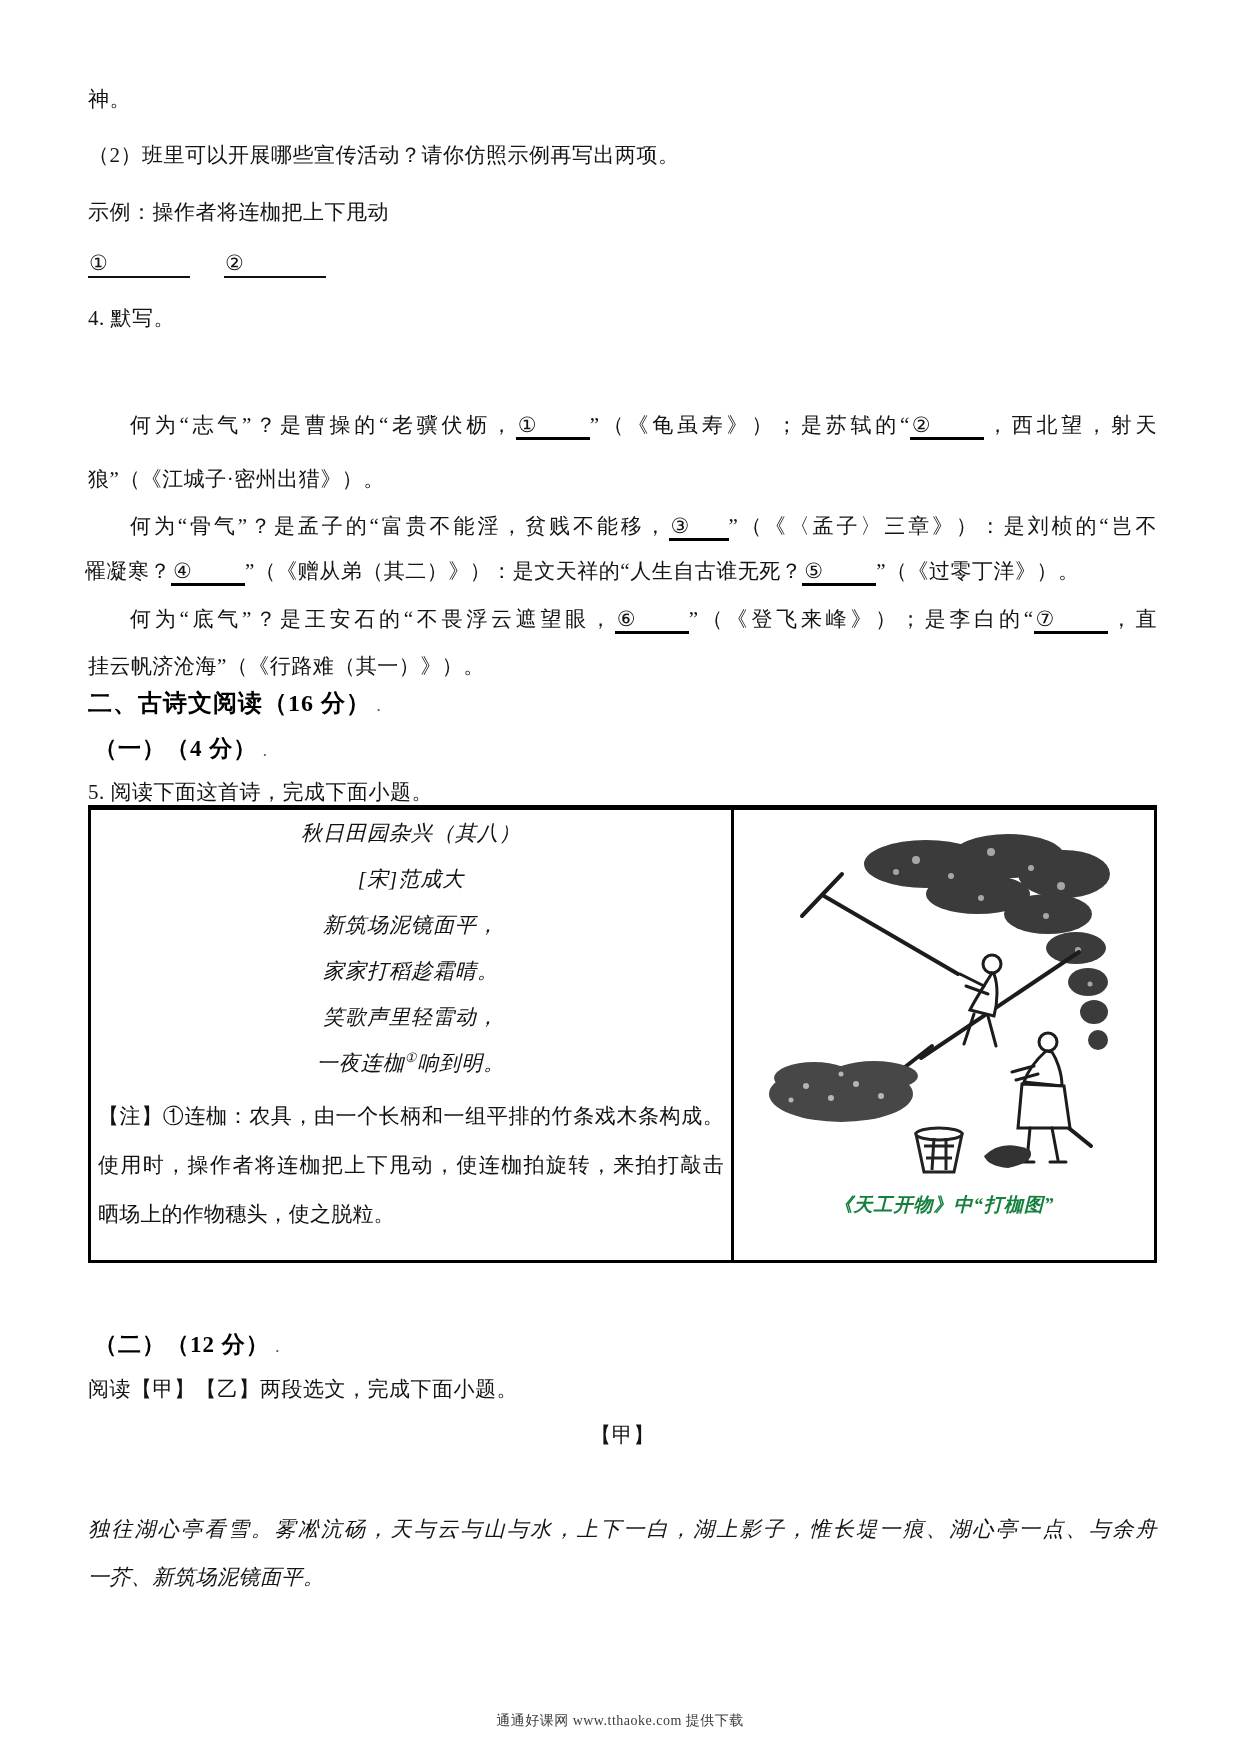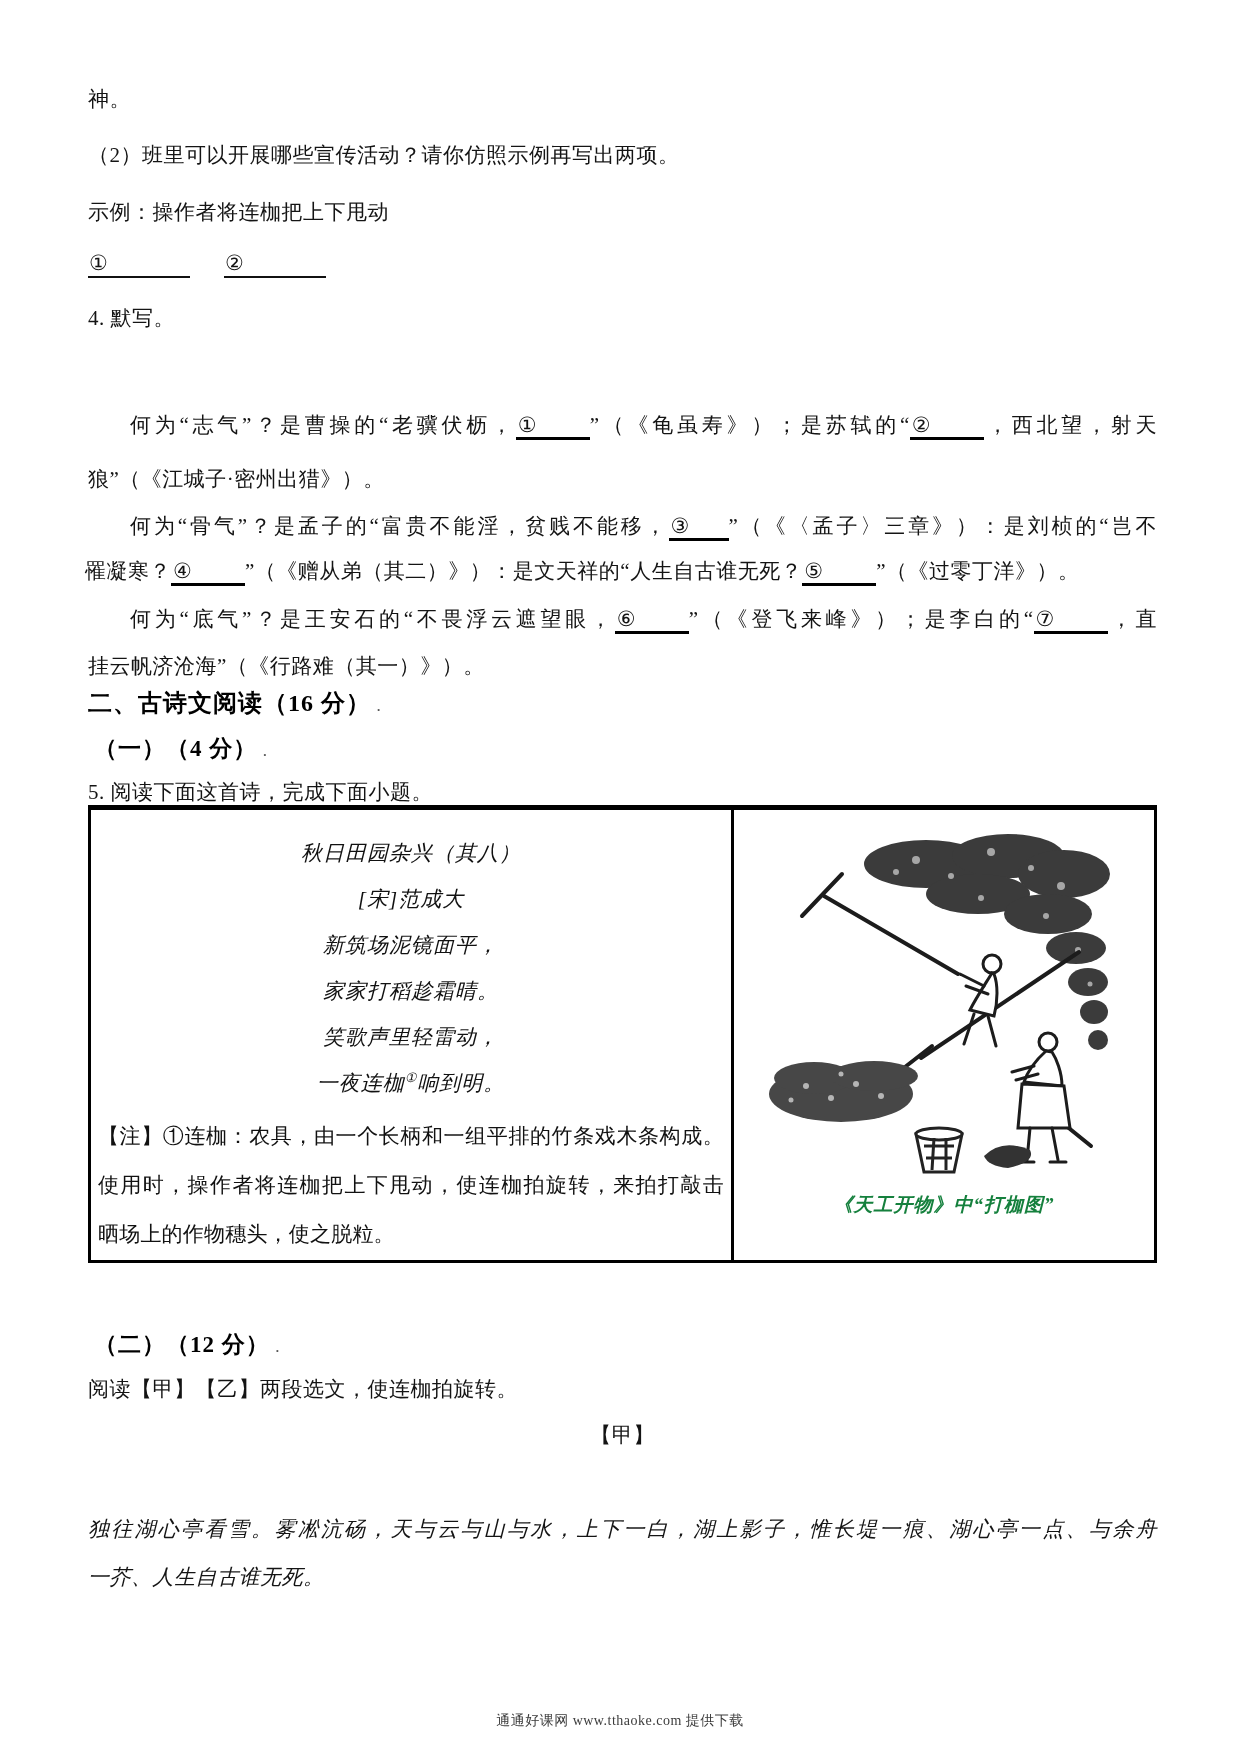--- a/index.html
+++ b/index.html
@@ -68,7 +68,6 @@
     box-sizing:border-box;
     width:643px;
     border-right:3px solid #000;
-    padding-top:20px;
   }
   .pline {
     text-align:center;

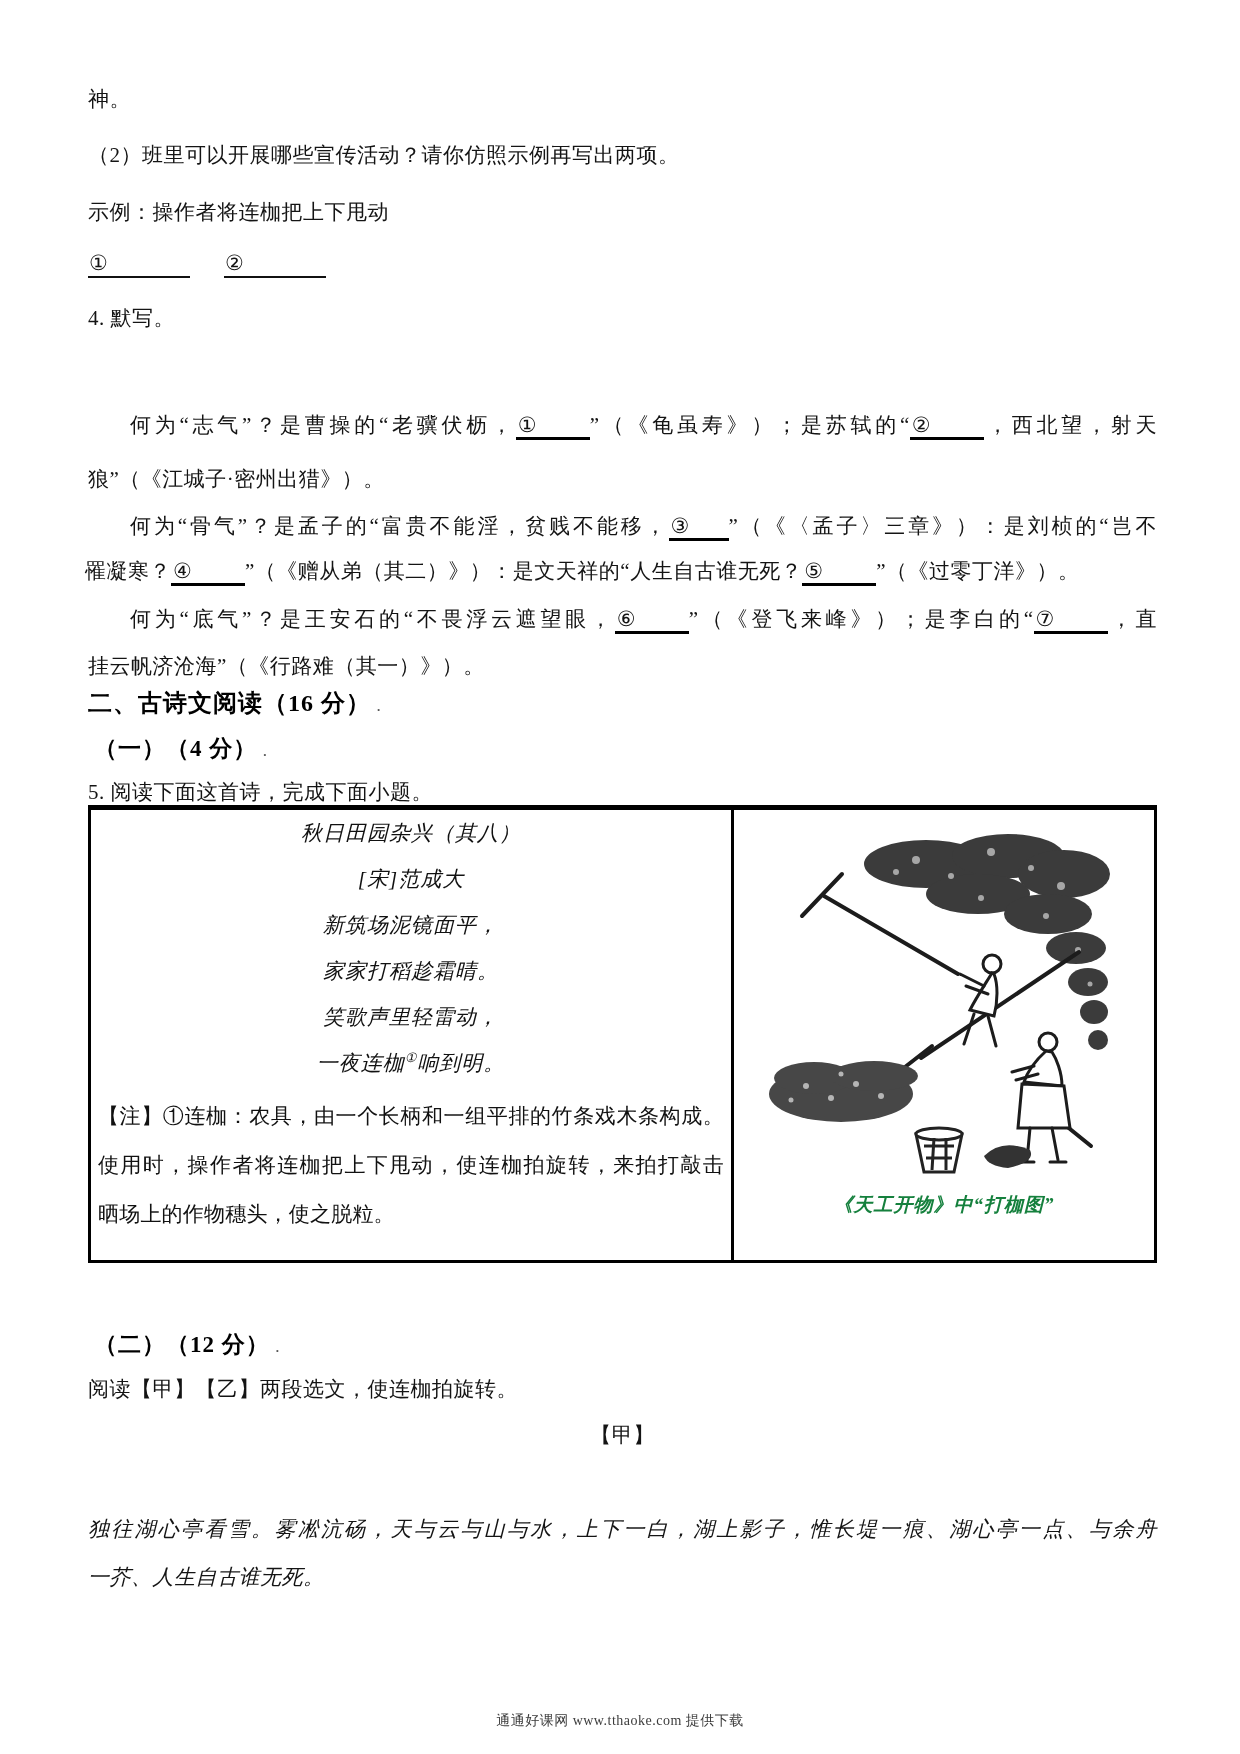--- a/index.html
+++ b/index.html
@@ -249,7 +249,7 @@
     <span>（二）（12 分）</span><span class="hdot">.</span>
   </div>
 
-  <div class="ln" style="top:1374px">阅读【甲】【乙】两段选文，使连枷拍旋转。</div>
+  <div class="ln" style="top:1374px">阅读【甲】【乙】两段选文，完成下面小题。</div>
 
   <div class="ln ctr" style="top:1420px">【甲】</div>
 

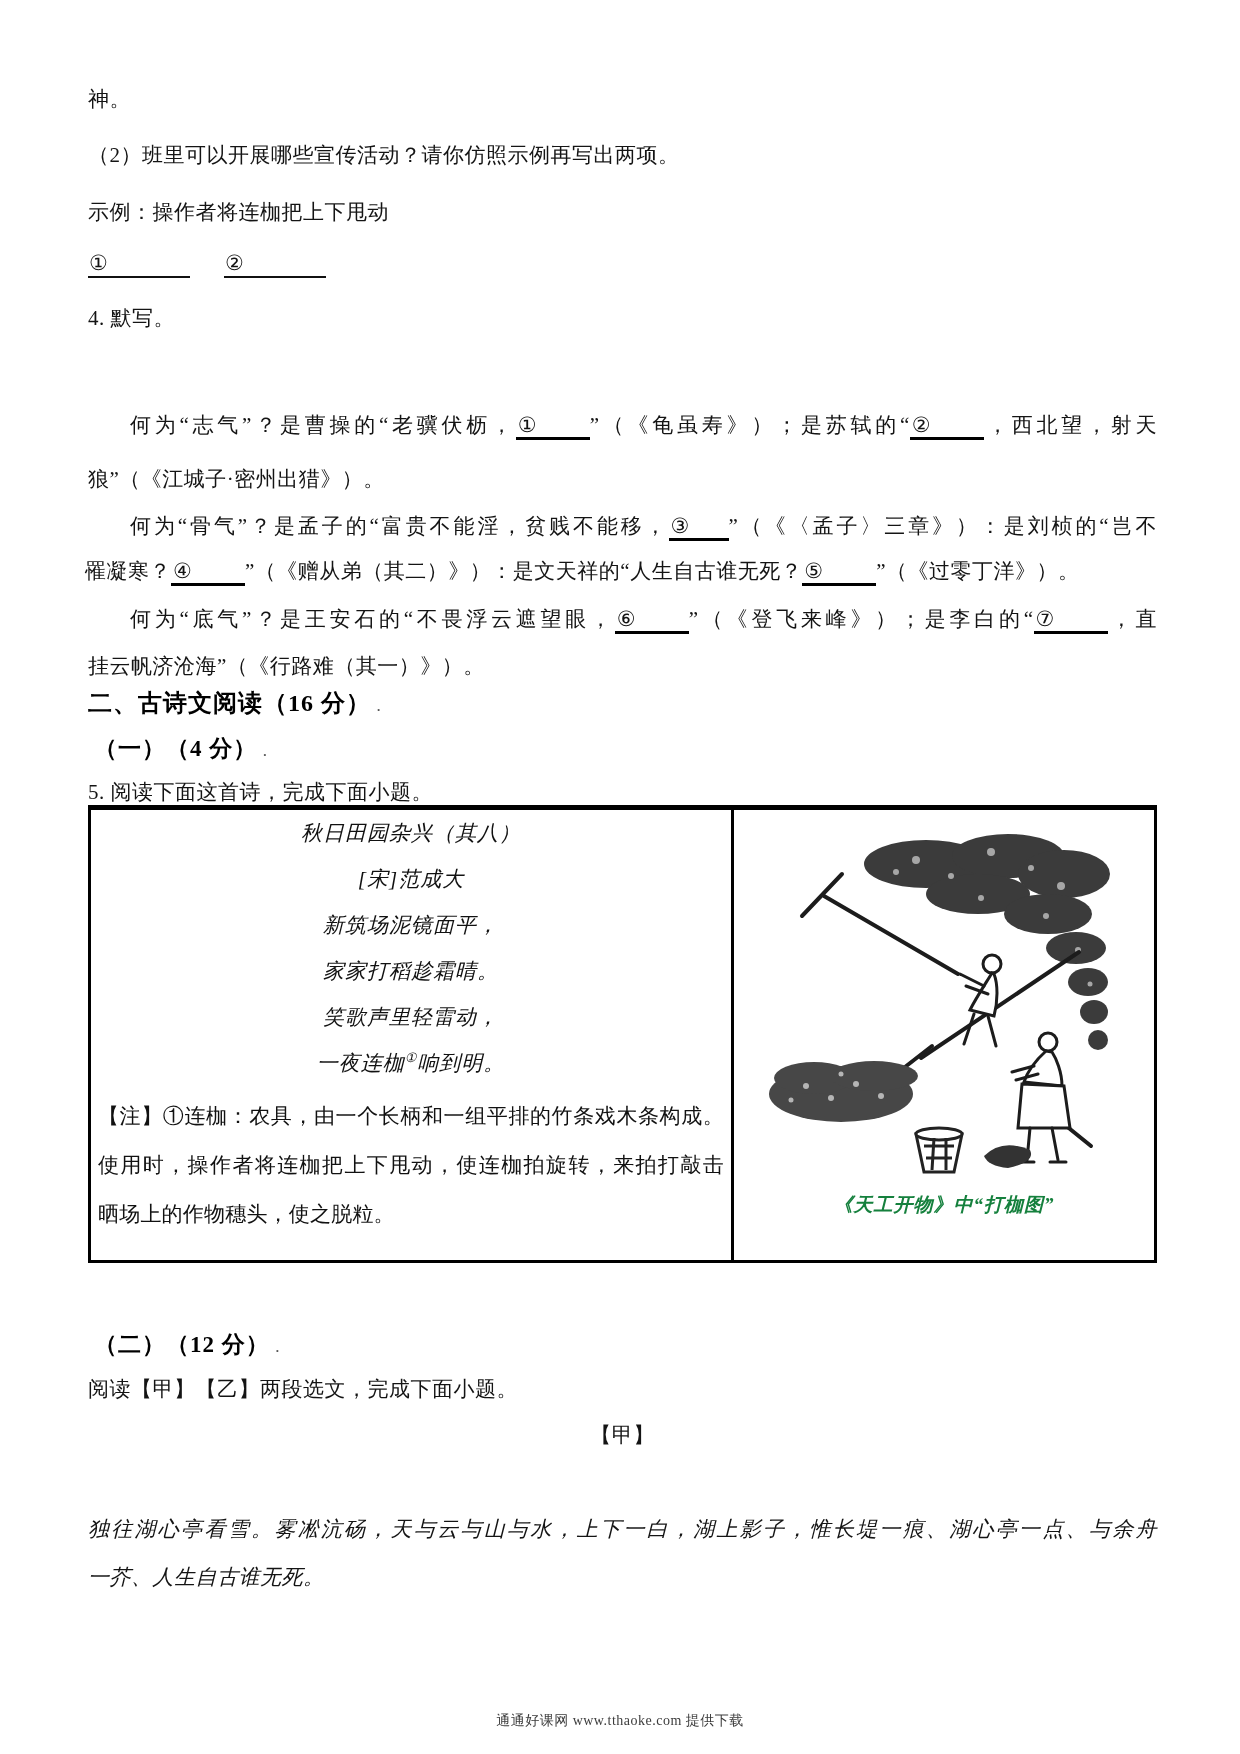--- a/index.html
+++ b/index.html
@@ -254,7 +254,7 @@
   <div class="ln ctr" style="top:1420px">【甲】</div>
 
   <div class="ln jf kai" style="top:1514px">独往湖心亭看雪。雾凇沆砀，天与云与山与水，上下一白，湖上影子，惟长堤一痕、湖心亭一点、与余舟</div>
-  <div class="ln kai" style="top:1562px">一芥、人生自古谁无死。</div>
+  <div class="ln kai" style="top:1562px">一芥、新筑场泥镜面平。</div>
 
   <div class="footer">通通好课网 www.tthaoke.com 提供下载</div>
 

